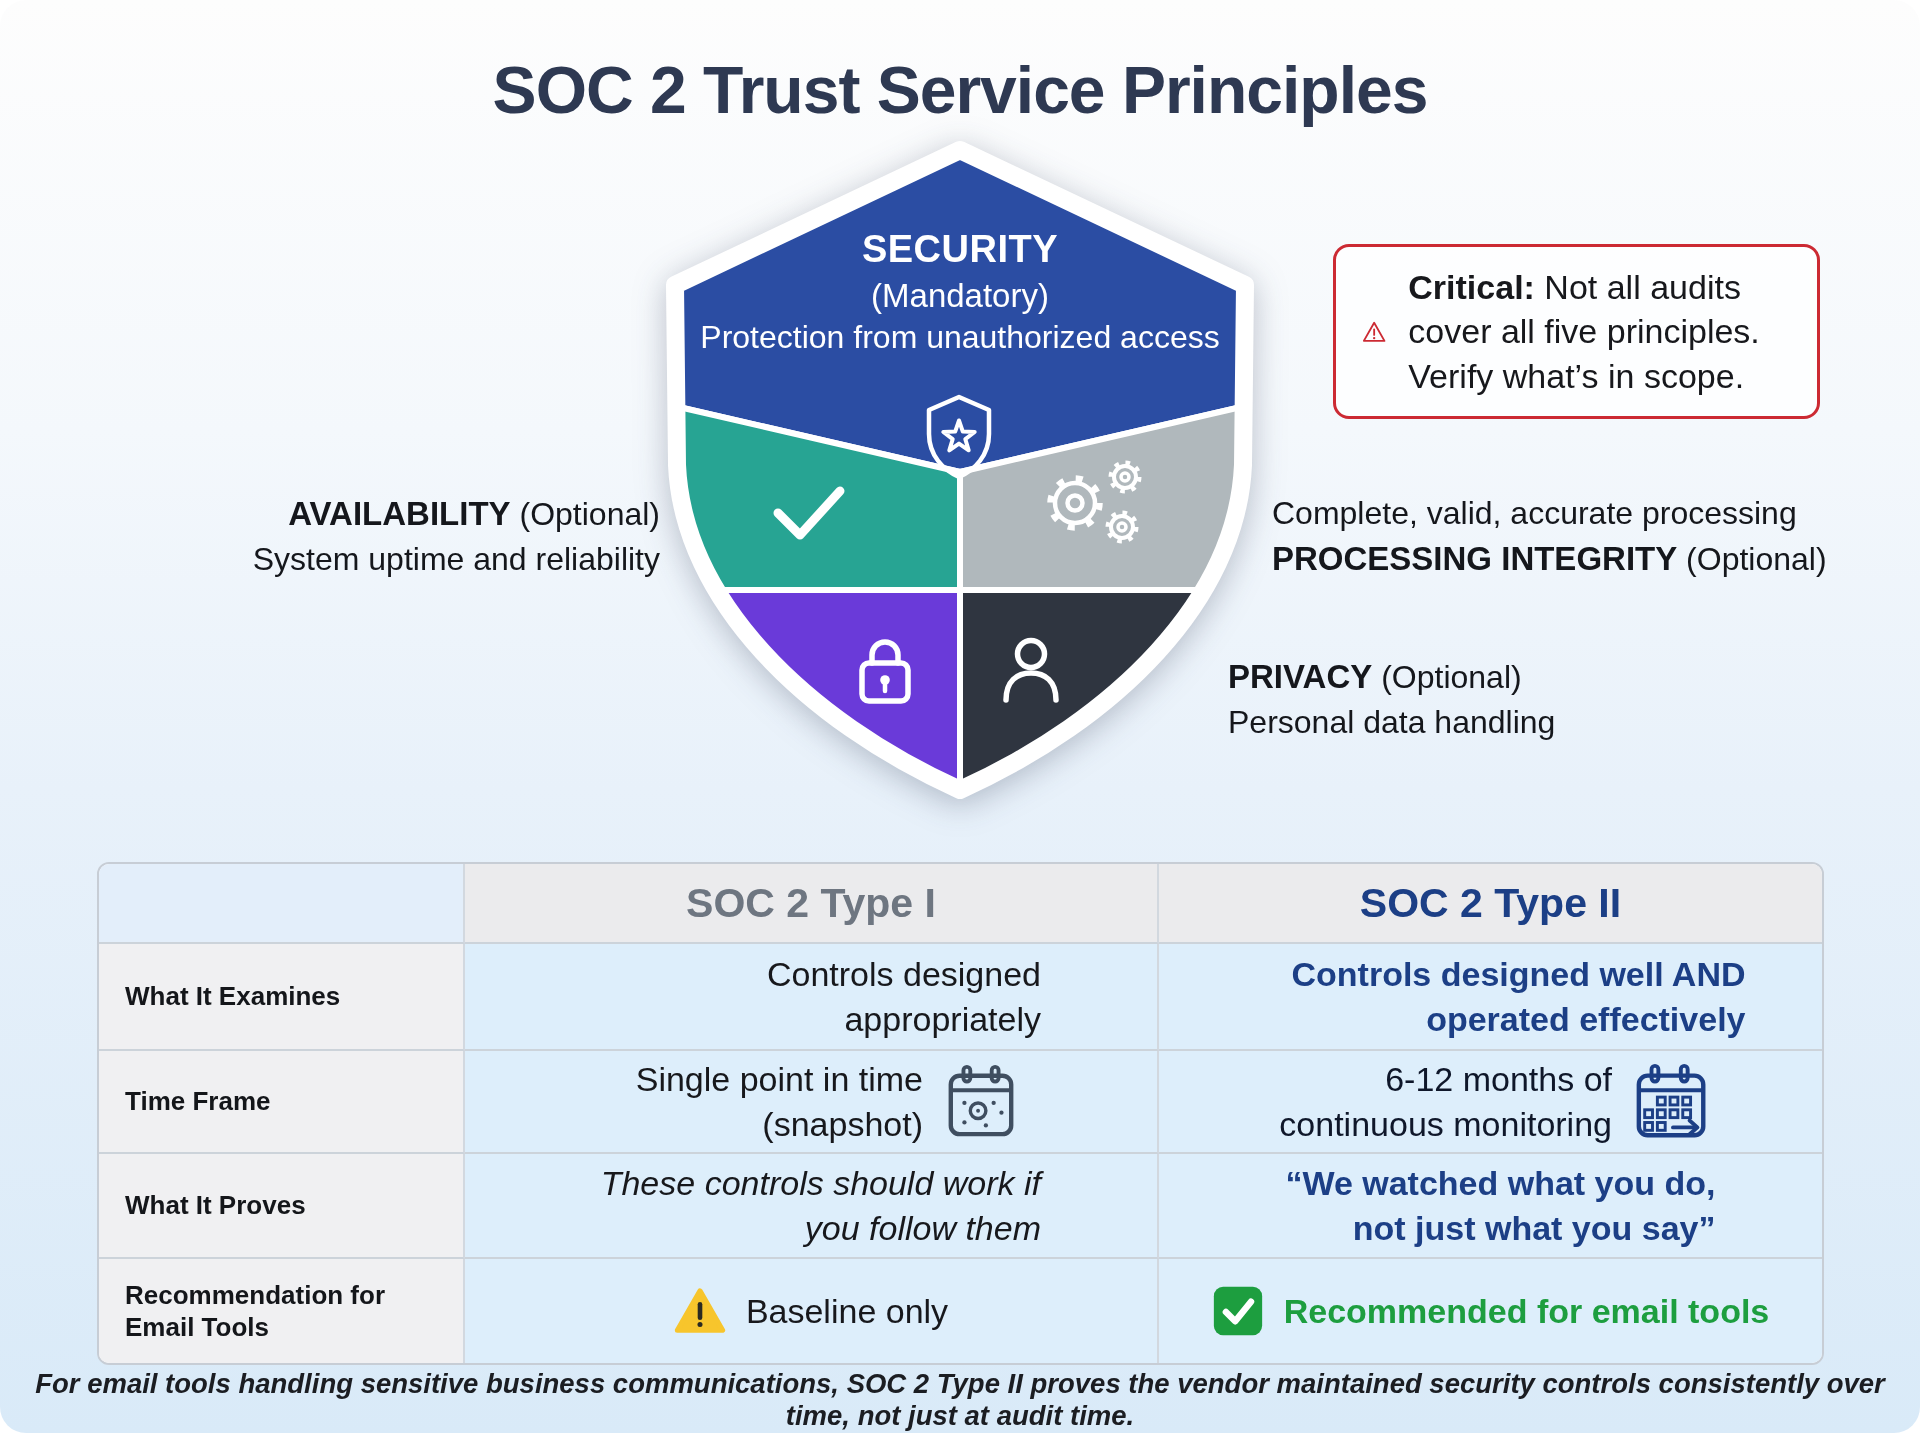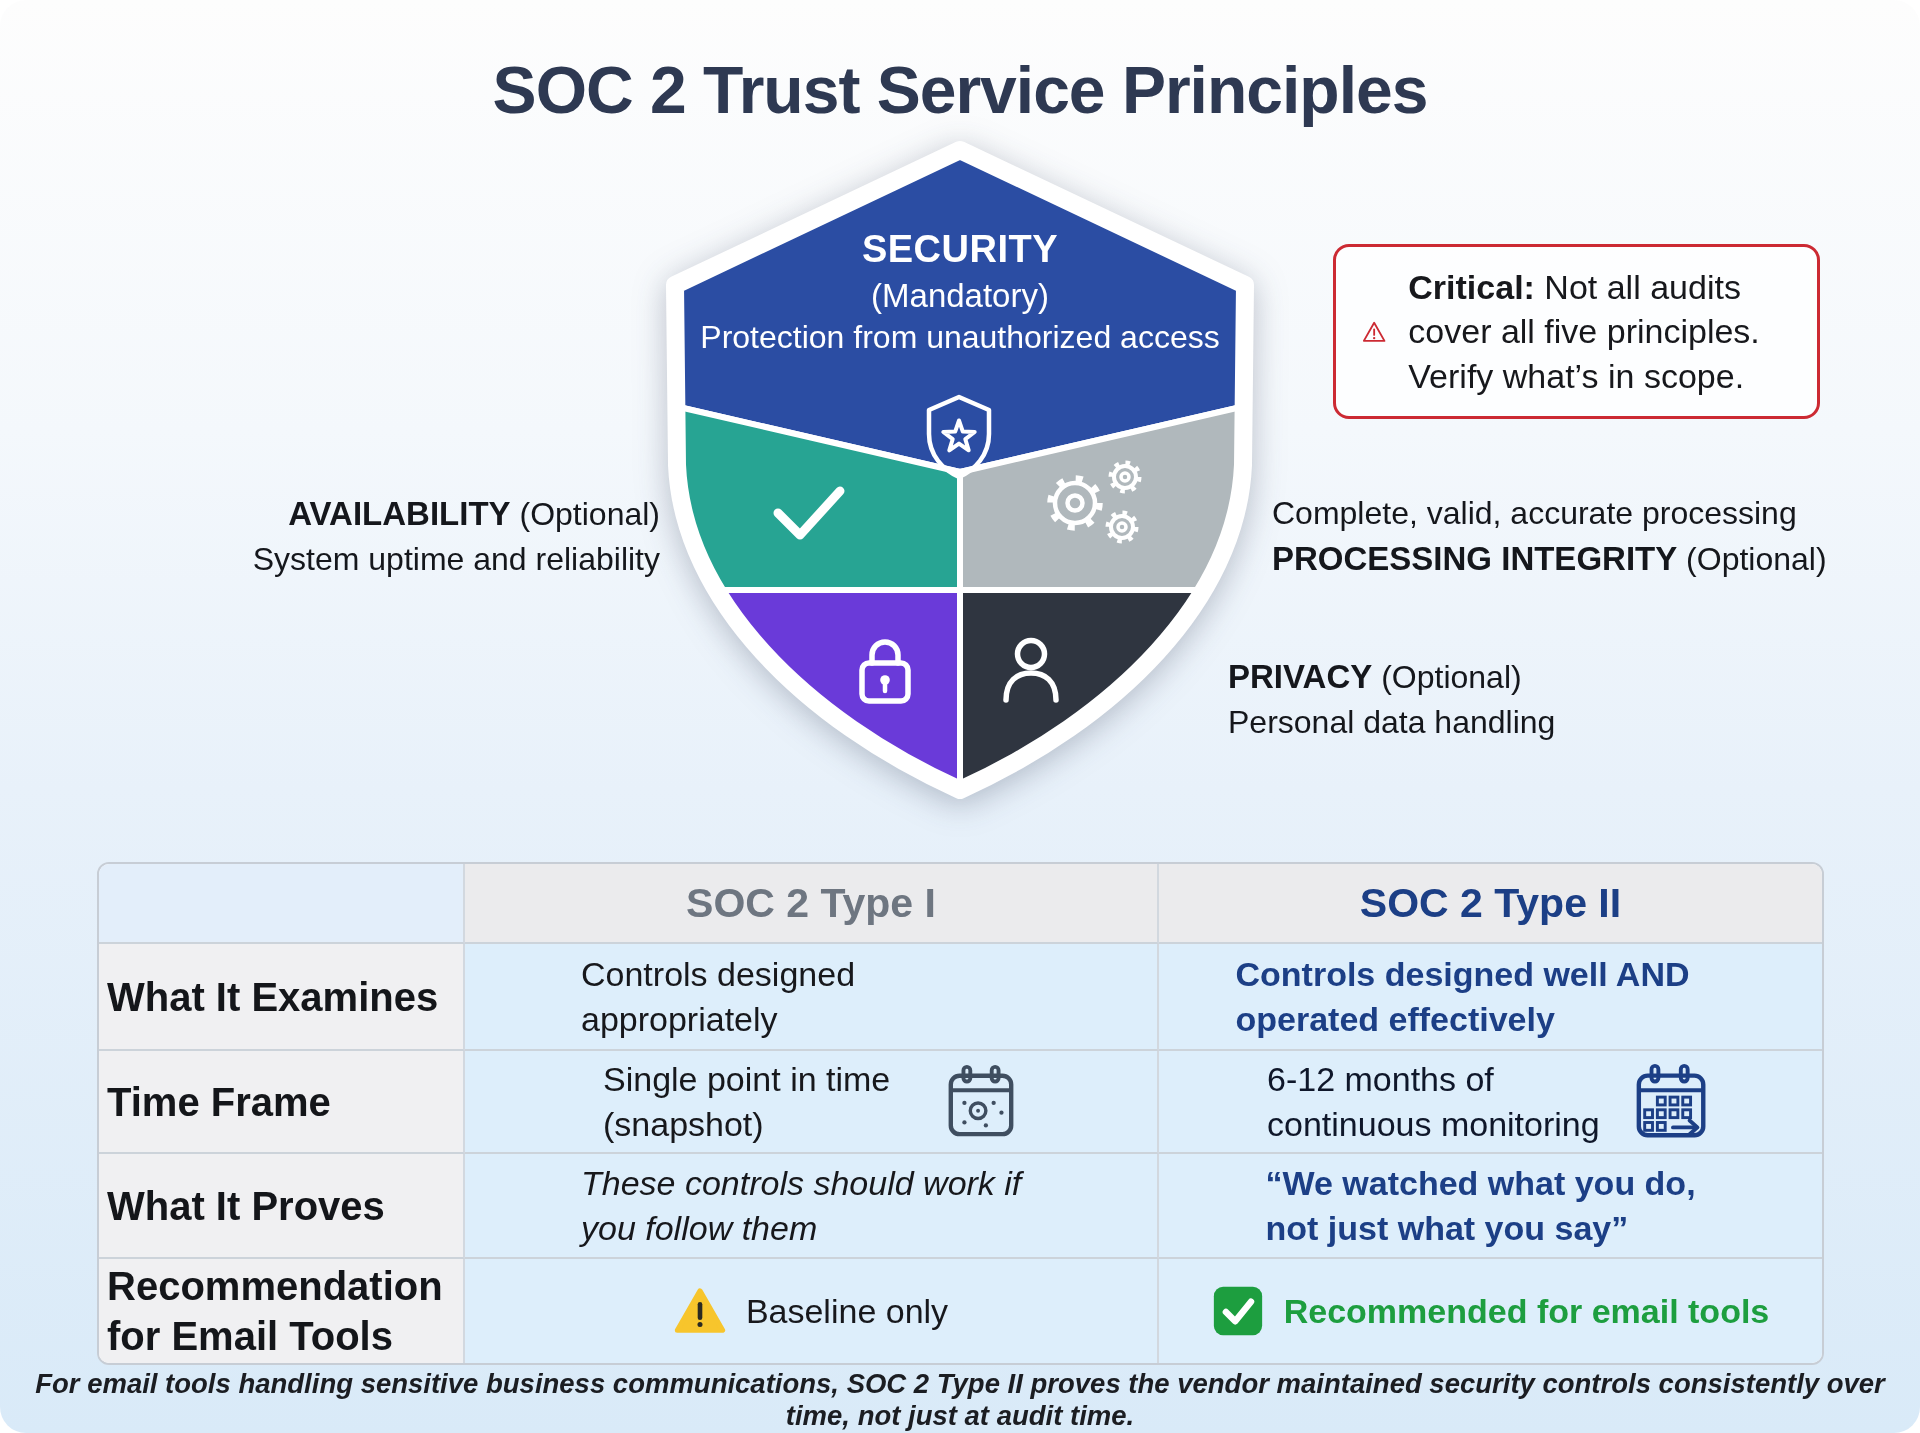--- a/index.html
+++ b/index.html
@@ -45,7 +45,7 @@
     background:#ffffff;
   }
   .cell{
-    display:flex;align-items:center;justify-content:center;text-align:left;
+    display:flex;align-items:center;justify-content:center;text-align:right;
     border-right:2px solid #d2d8df;border-bottom:2px solid #ccd3da;
     font-size:34px;color:#17181c;padding:6px 18px;box-sizing:border-box;gap:20px;
   }

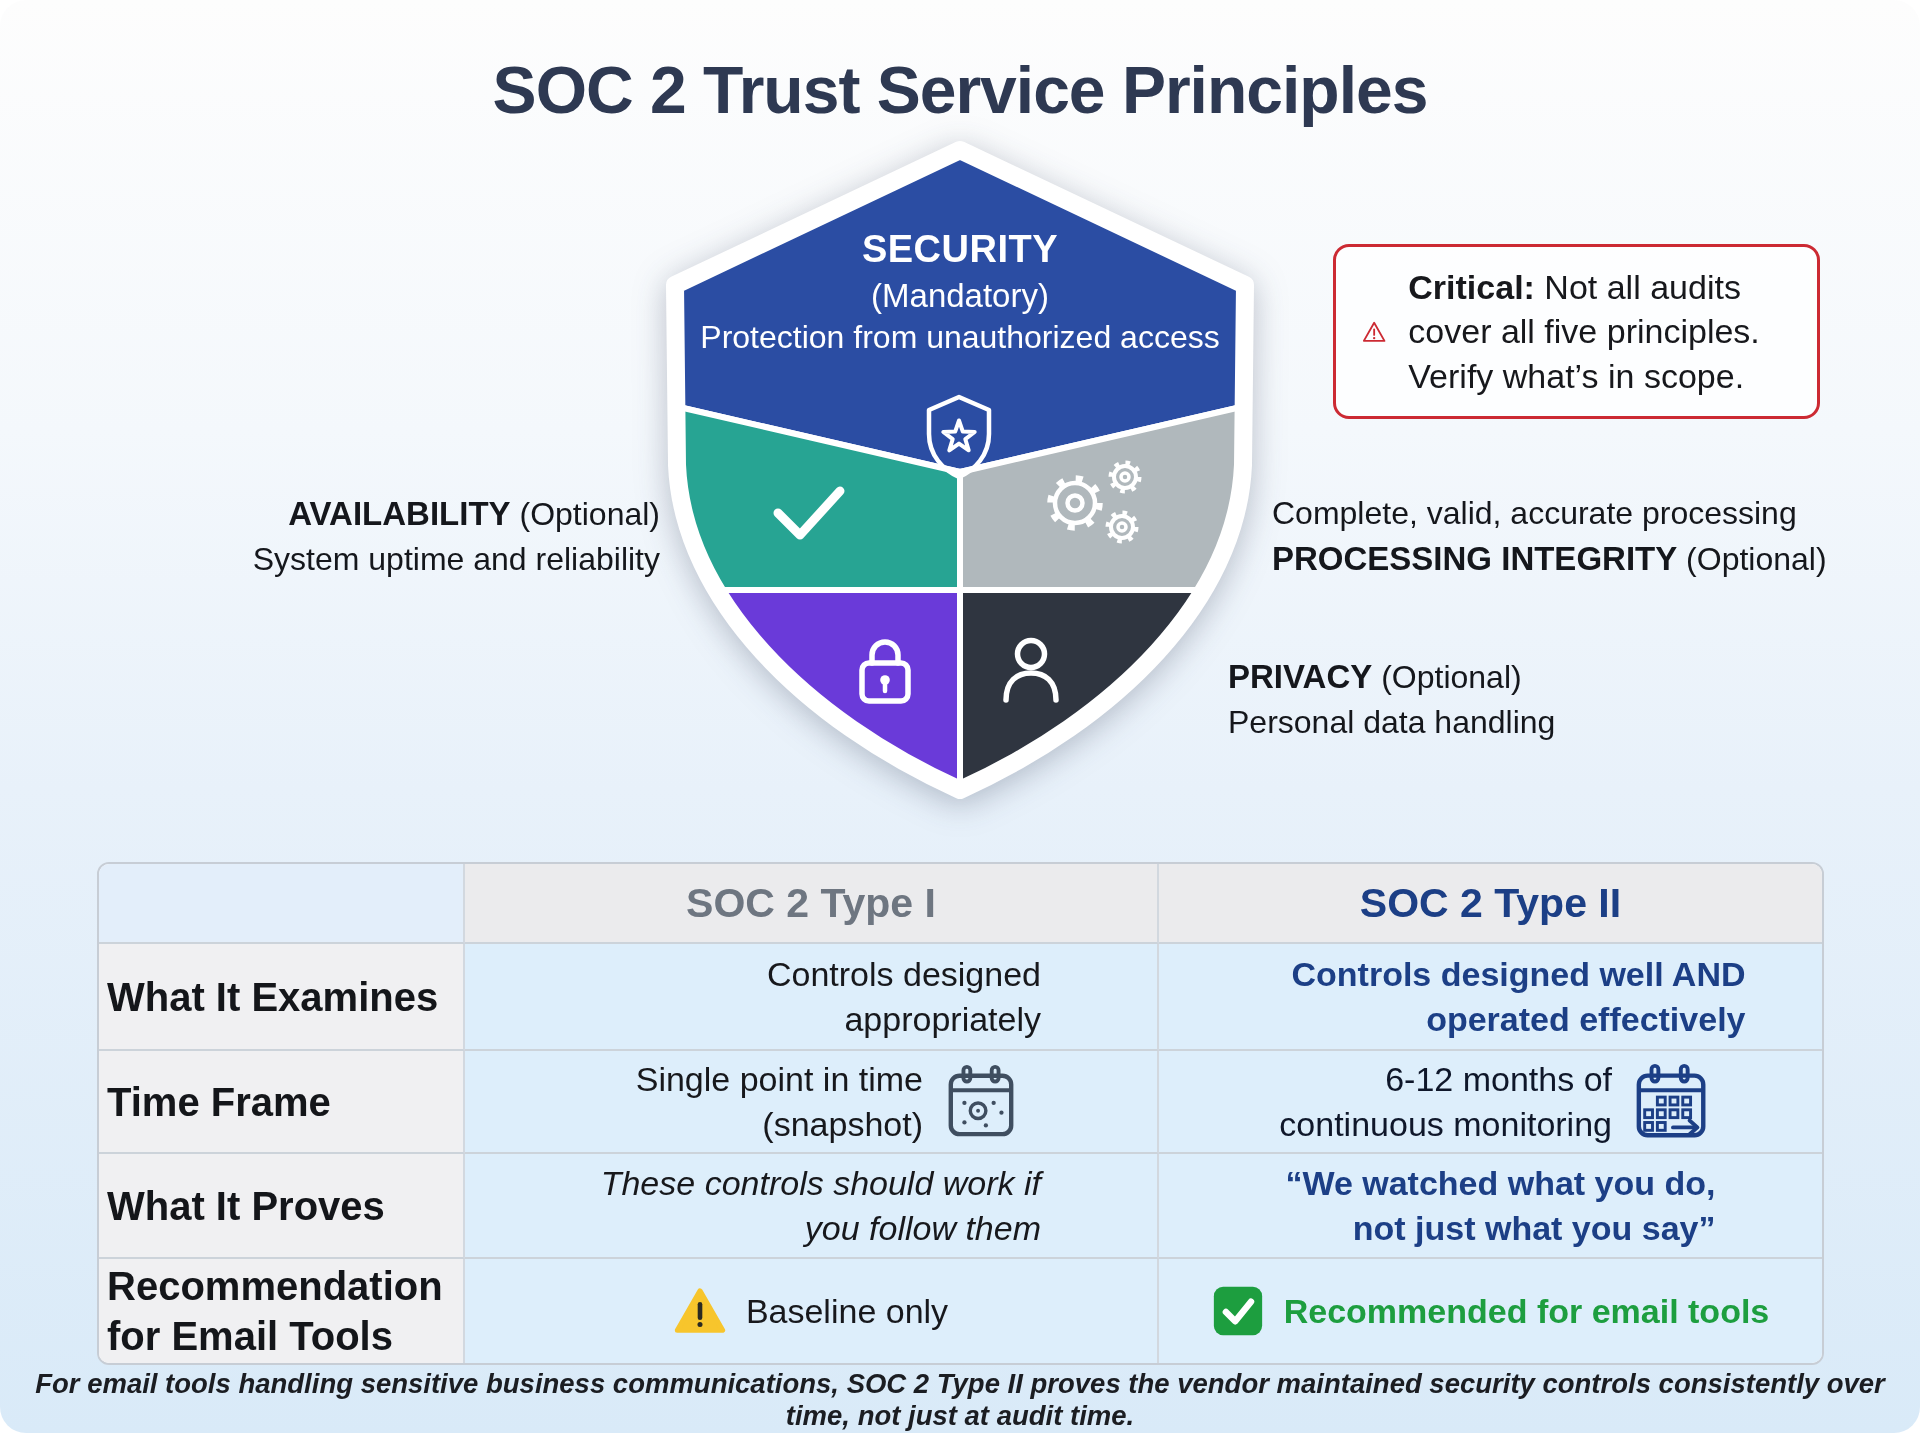--- a/index.html
+++ b/index.html
@@ -56,8 +56,8 @@
   .hdr.t1h{color:var(--type1-gray,#6e7681);}
   .hdr.t2h{color:var(--type2-navy,#1c3f86);}
   .labelcell{
-    background:#f0f0f2;font-weight:700;font-size:40px;color:#14161a;
-    justify-content:flex-start;text-align:left;padding-left:8px;line-height:1.25;
+    background:#f0f0f2;font-weight:700;font-size:26px;color:#14161a;
+    justify-content:flex-start;text-align:left;padding-left:26px;line-height:1.25;
   }
   .datacell{background:#ddeefb;line-height:1.3;}
   .t2txt{font-weight:700;color:var(--type2-navy,#1c3f86);}

